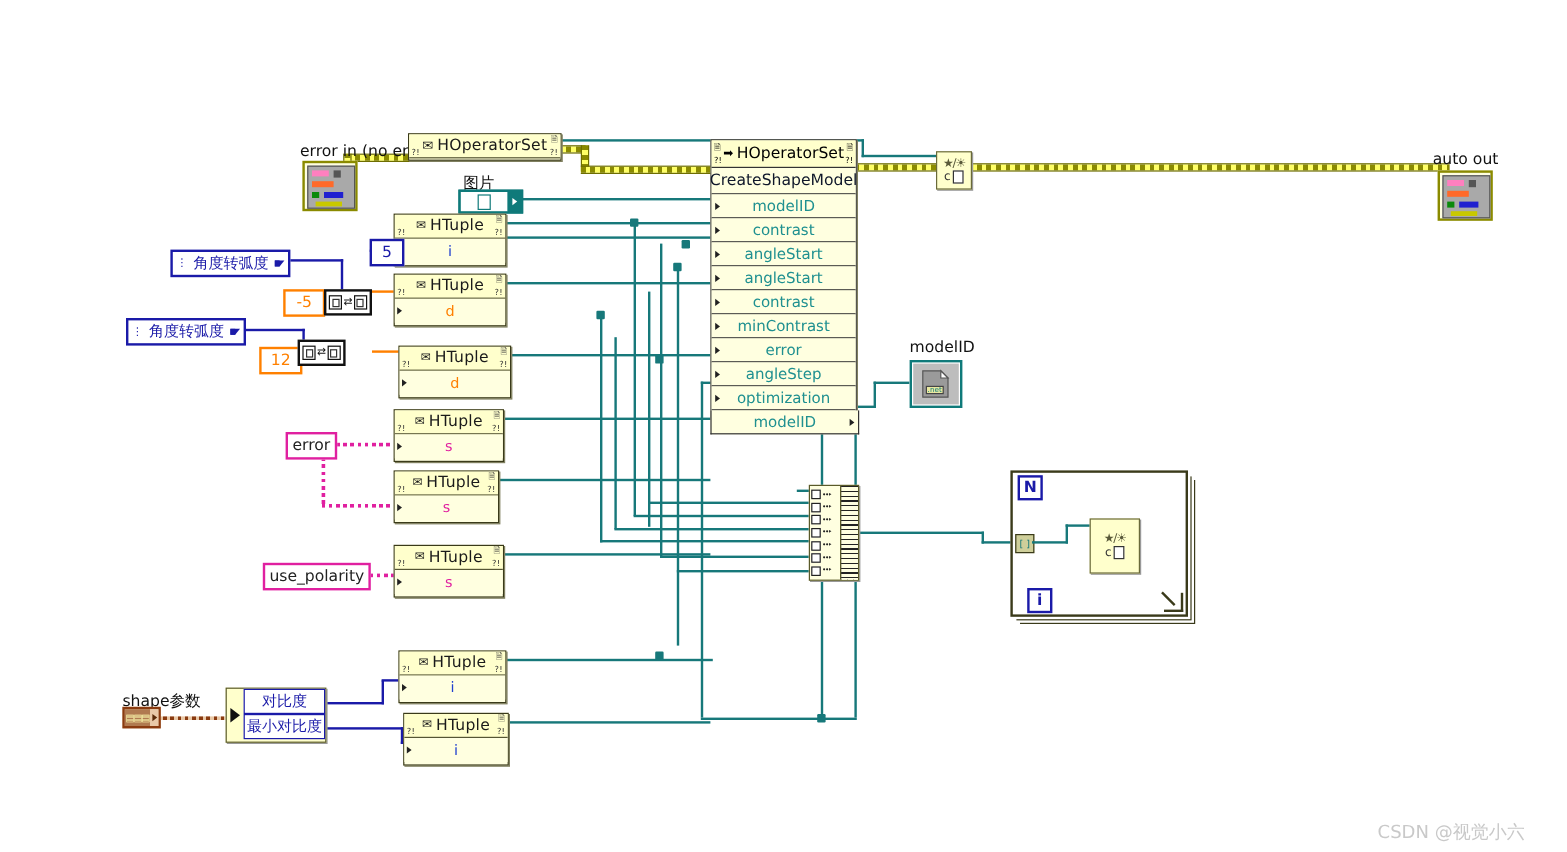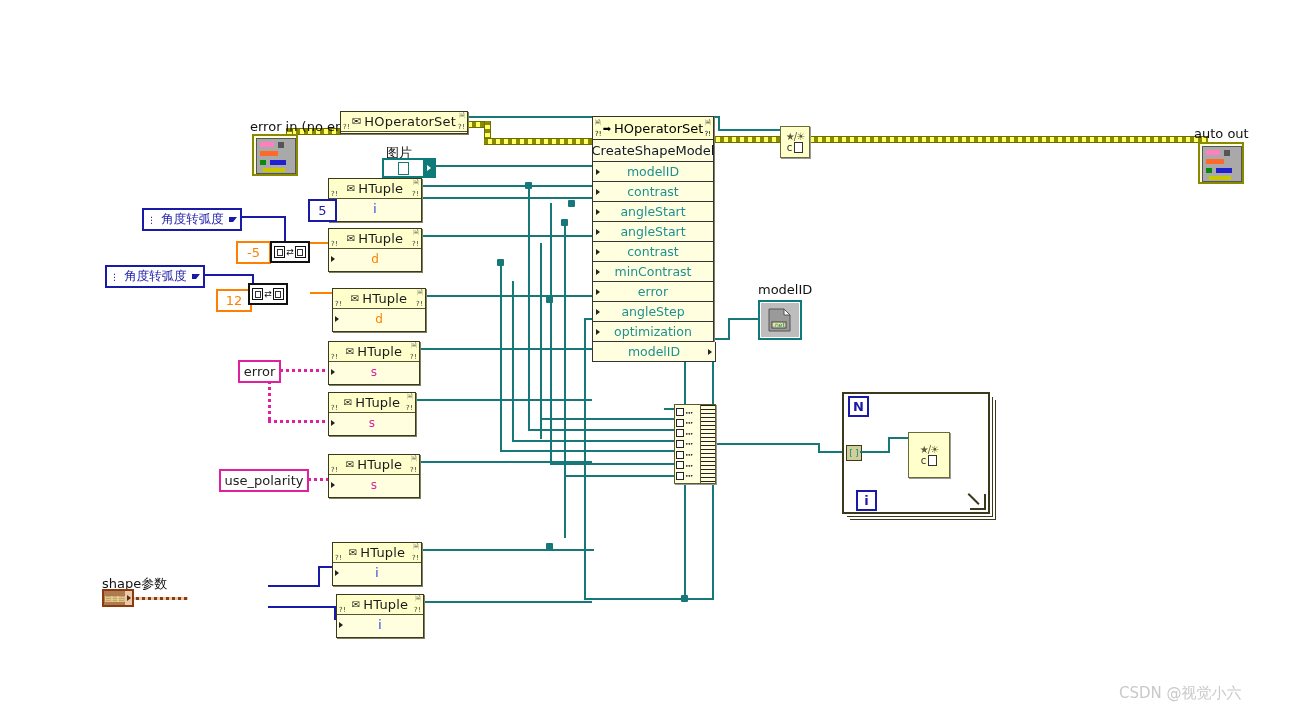--- a/index.html
+++ b/index.html
@@ -527,6 +527,15 @@
     </div>
   </div>
 
+  <div class="unb" style="left:188px;top:573px;width:82px;height:44px;display:flex;">
+    <div style="width:14px;display:flex;align-items:center;justify-content:center;">
+      <span style="width:0;height:0;border-left:8px solid #111;border-top:6px solid transparent;border-bottom:6px solid transparent;"></span>
+    </div>
+    <div style="flex:1;display:flex;flex-direction:column;">
+      <div class="item">对比度</div>
+      <div class="item">最小对比度</div>
+    </div>
+  </div>
 
   <div class="bundle" style="left:674px;top:404px;width:40px;height:78px;">
     <div class="left">

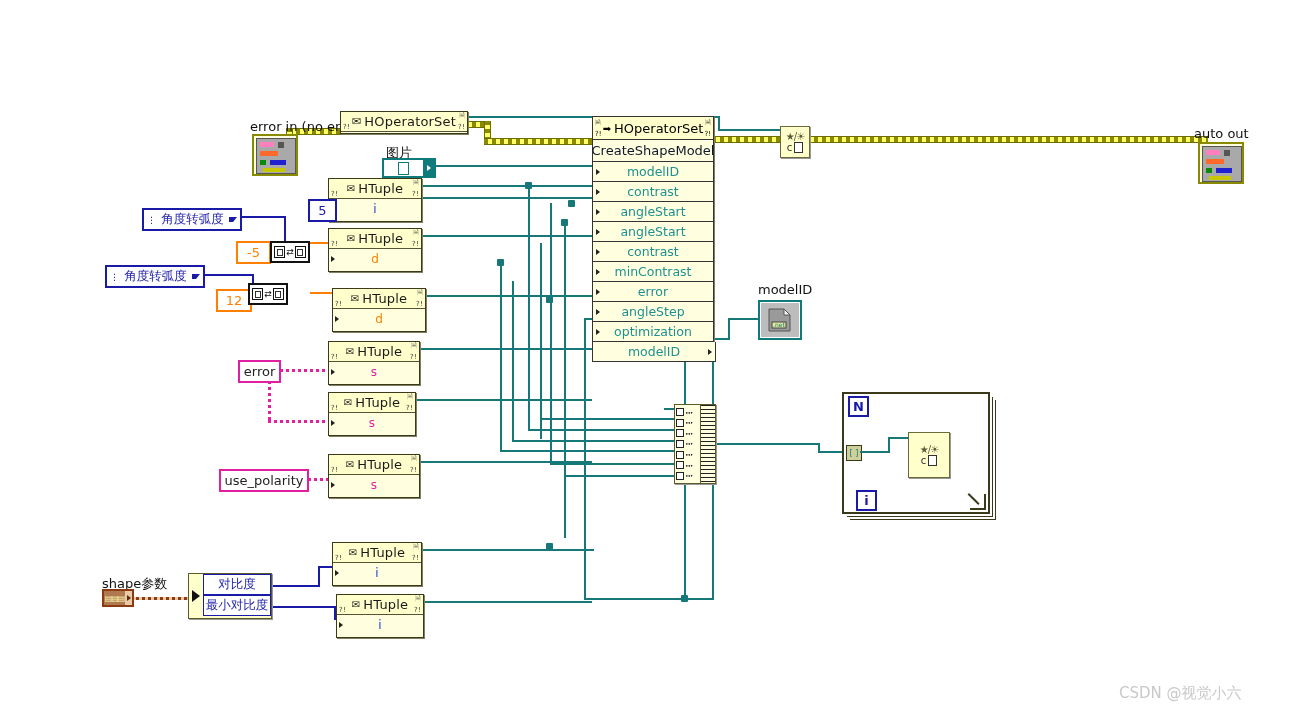--- a/index.html
+++ b/index.html
@@ -585,7 +585,7 @@
     <span class="g2">c <i class="pg"></i></span>
   </div>
 
-  <div class="watermark" style="left:1119px;top:684px;">CSDN @视觉小六</div>
+  <div class="watermark" style="left:1148px;top:684px;">CSDN @视觉小六</div>
 
 </div>
 

